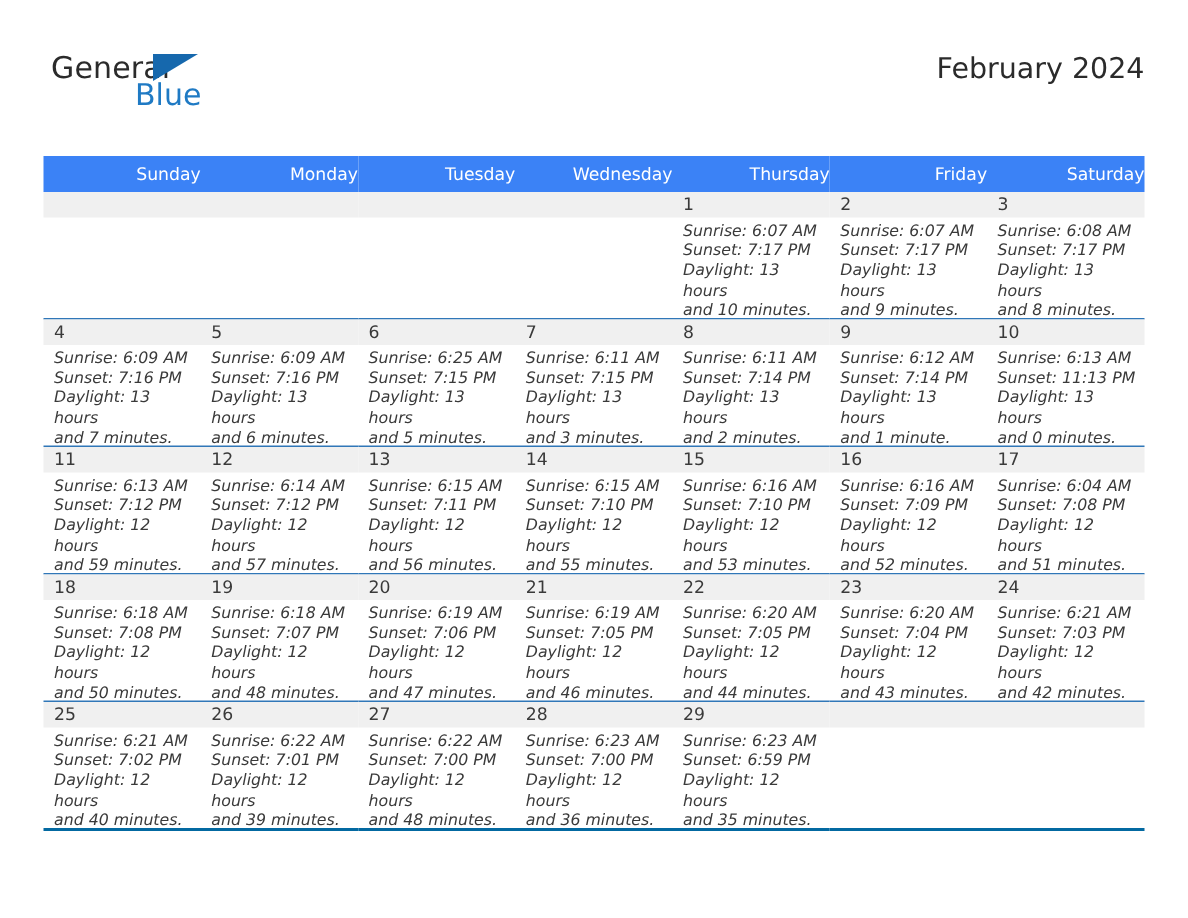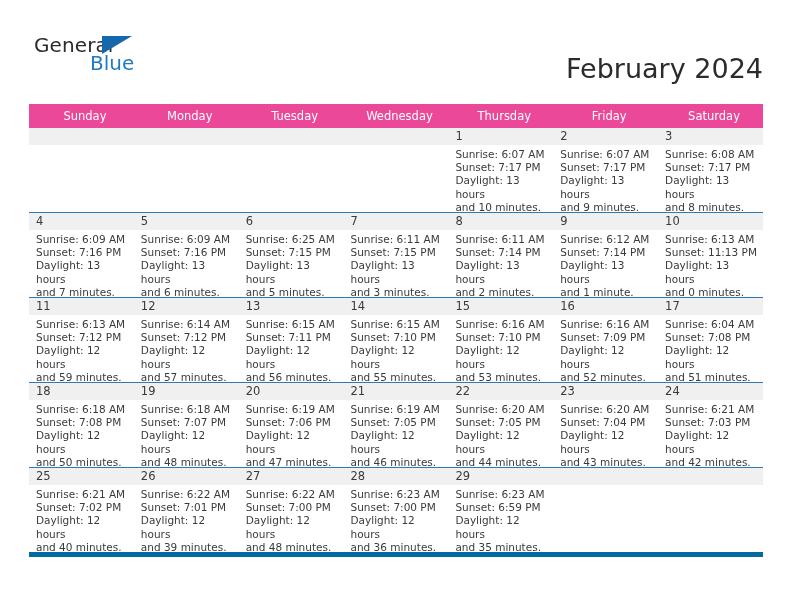--- a/index.html
+++ b/index.html
@@ -75,13 +75,12 @@
     text-align: right;
   }
   .cal-title {
-    font-size: 27px;
+    font-size: 19px;
     font-weight: 400;
     color: #2b2b2b;
     font-family: "DejaVu Sans", sans-serif;
     line-height: 32px;
     white-space: nowrap;
-    margin-top: 23px;
   }
   .cal-sub {
     margin-top: 5px;

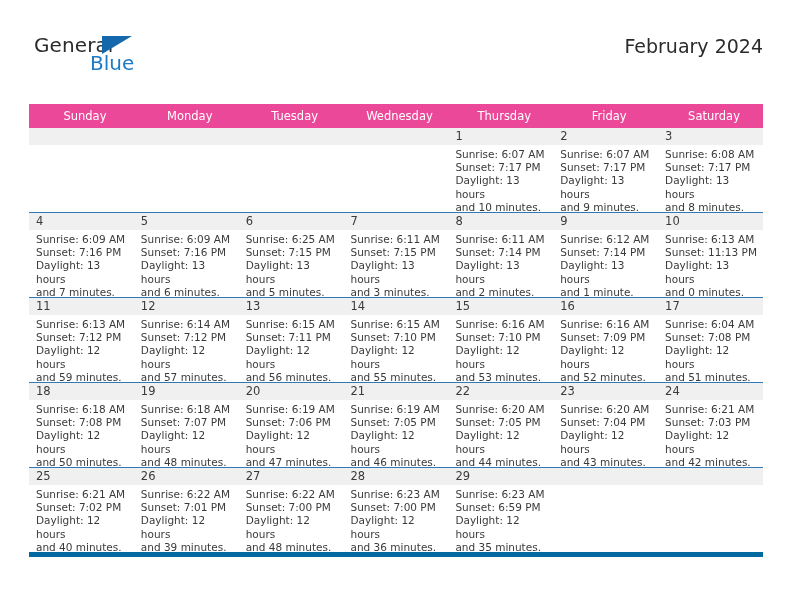--- a/index.html
+++ b/index.html
@@ -102,11 +102,11 @@
     table-layout: fixed;
   }
   .cal th {
-    background: #ec4899;
+    background: #3b82f6;
     color: #ffffff;
     font-size: 11.5px;
     font-weight: 400;
-    text-align: center;
+    text-align: right;
     padding: 5px 0 5px 7px;
     font-family: "DejaVu Sans", sans-serif;
     line-height: 14px;

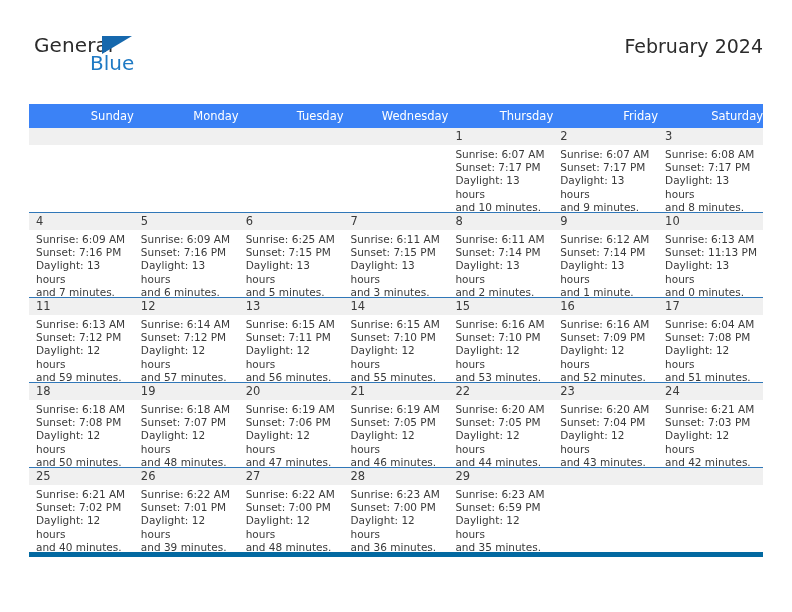--- a/index.html
+++ b/index.html
@@ -146,6 +146,7 @@
     line-height: 13.2px;
     color: #3a3a3a;
     font-family: "DejaVu Sans", sans-serif;
+    font-style: italic;
   }
   .lines div {
     white-space: normal;

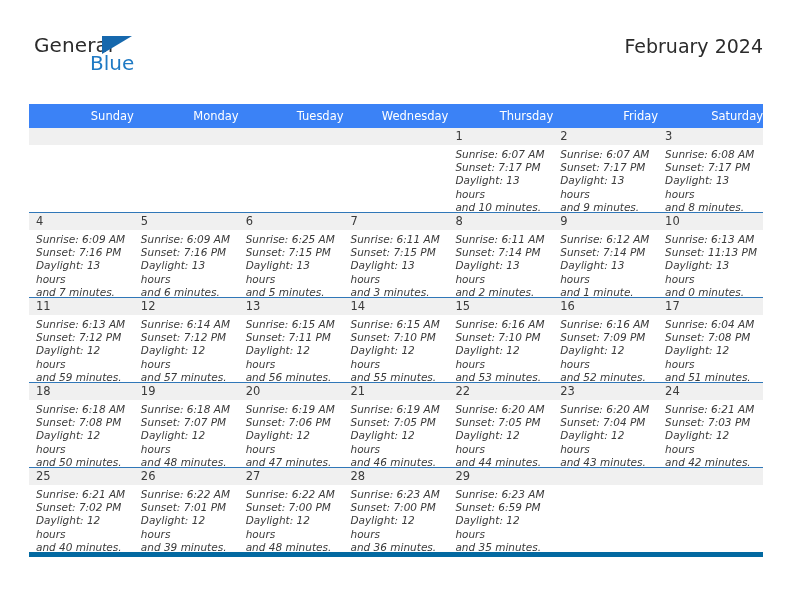--- a/index.html
+++ b/index.html
@@ -121,7 +121,7 @@
     border-top: none;
   }
   .cal tr.week:last-child td {
-    border-bottom: 5px solid #0369a1;
+    border-bottom: 2px solid #0369a1;
   }
 
   .cell {

